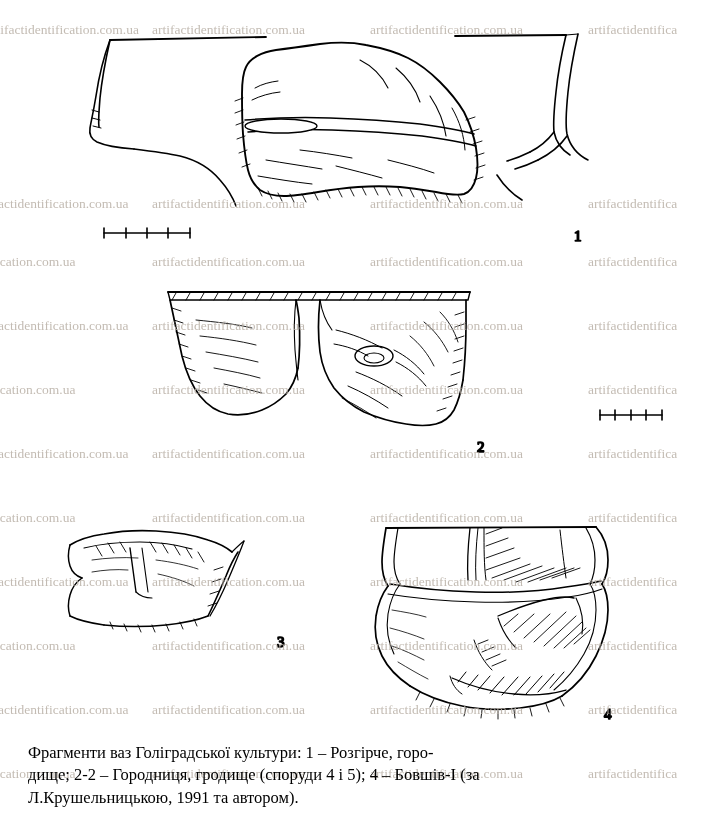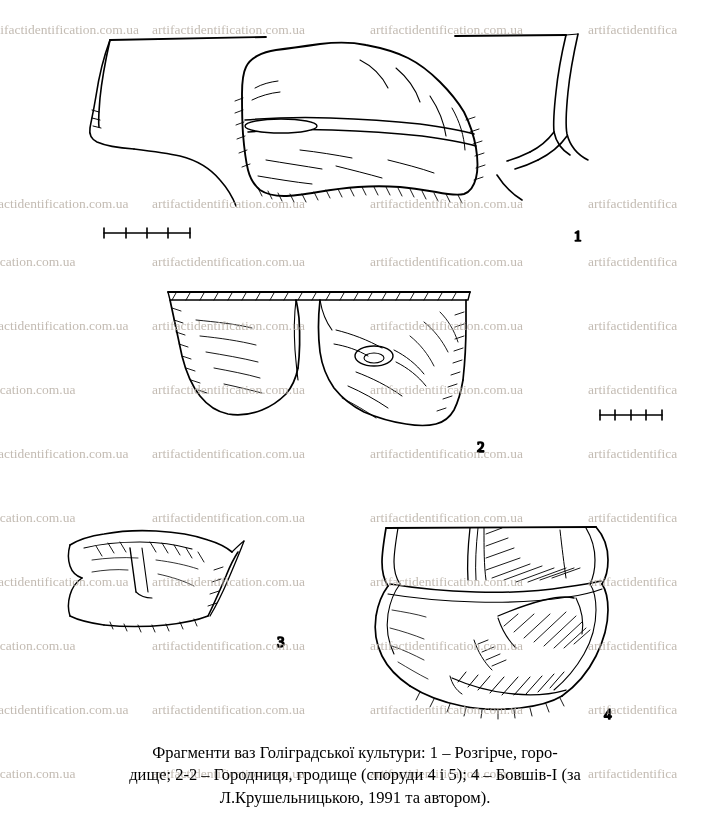--- a/index.html
+++ b/index.html
@@ -49,7 +49,6 @@
     top: 742px;
     width: 710px;
     z-index: 4;
-    text-align: center;
     font-family: "Liberation Serif", serif;
     font-size: 16.5px;
     line-height: 1.35;

